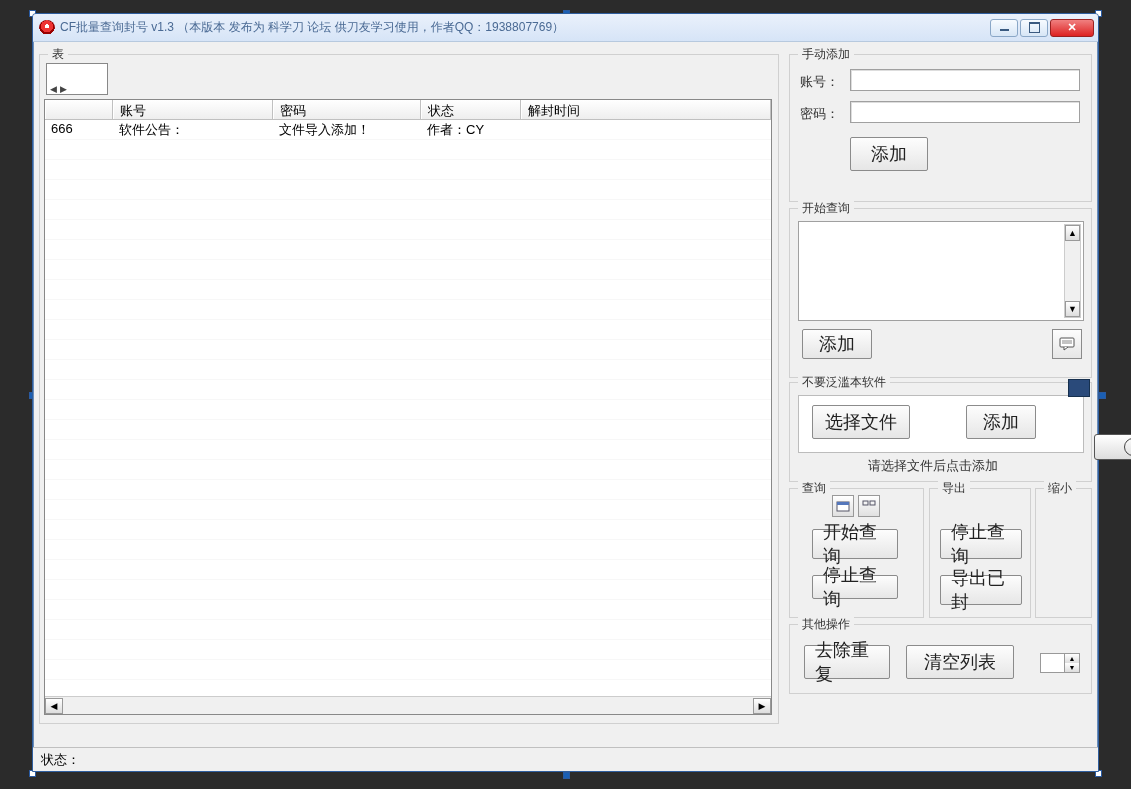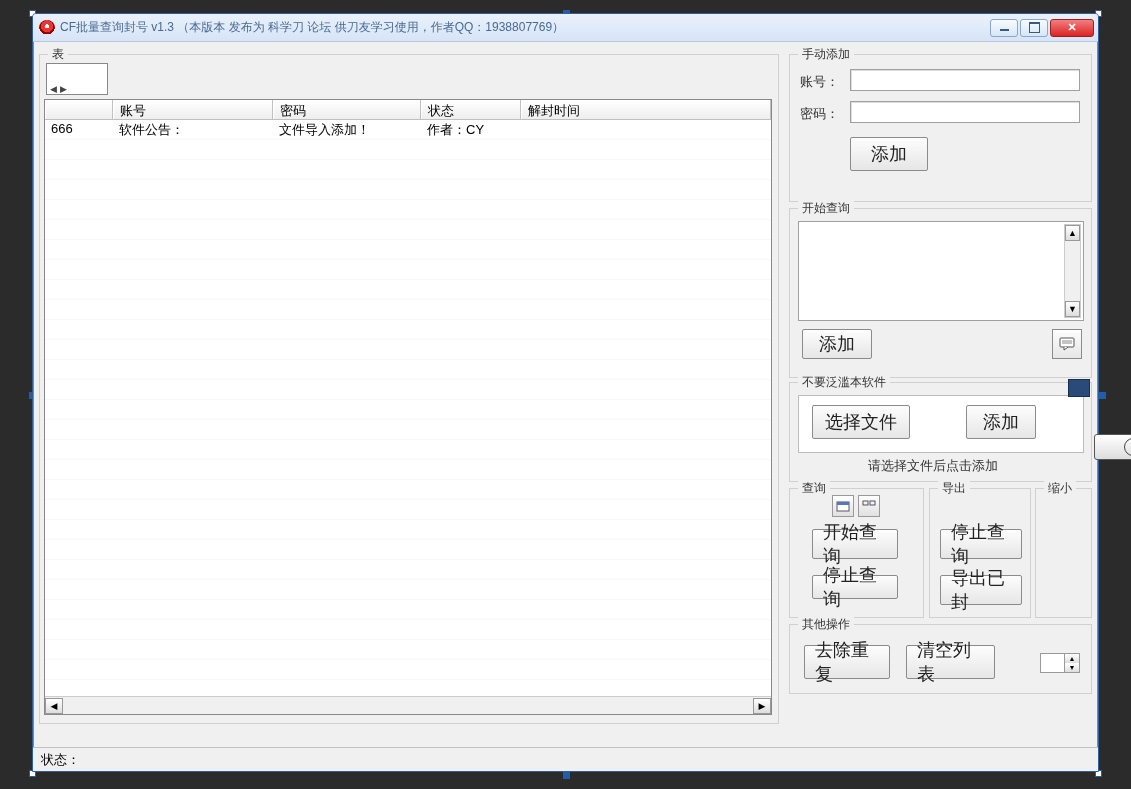--- a/index.html
+++ b/index.html
@@ -363,7 +363,7 @@
       <div class="gb other-gb">
         <div class="gb-title">其他操作</div>
         <div class="btn" style="left:14px;top:20px;width:86px;height:34px">去除重复</div>
-        <div class="btn" style="left:116px;top:20px;width:89px;height:34px">清空列表</div>
+        <div class="btn" style="left:116px;top:20px;width:108px;height:34px">清空列表</div>
         <div class="spinner" style="left:250px;top:28px">
           <div style="flex:1"></div>
           <div class="sp-btns">

